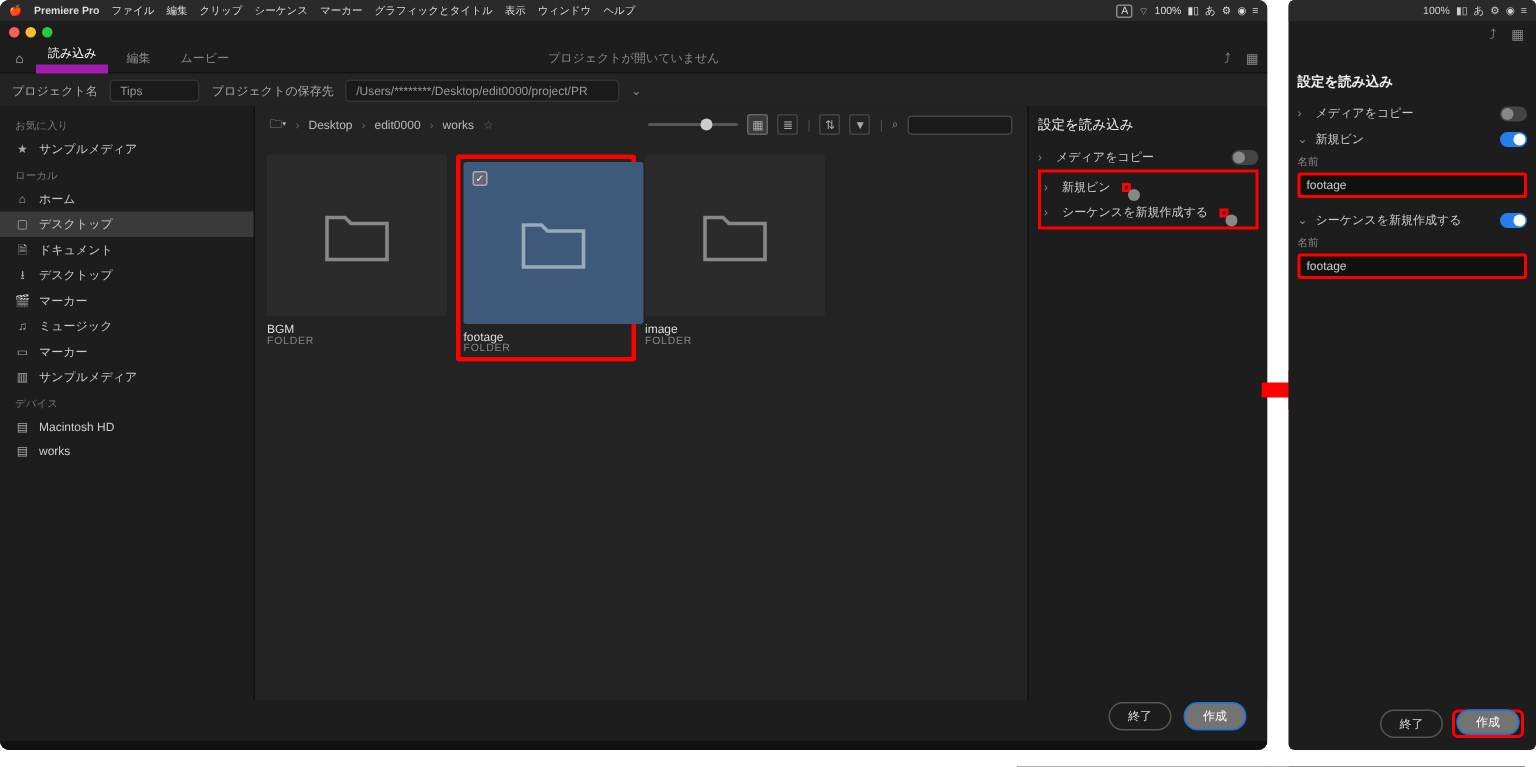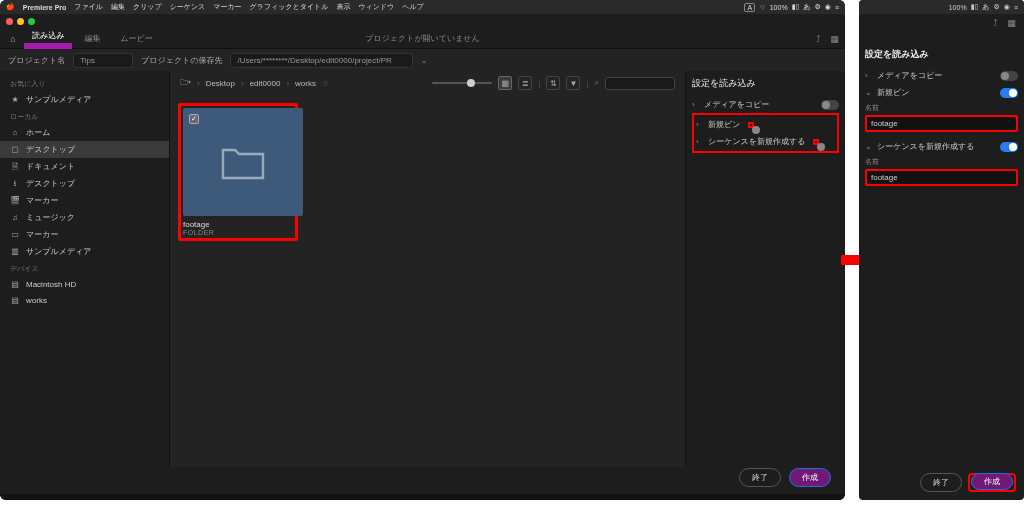--- a/index.html
+++ b/index.html
@@ -229,6 +229,15 @@
           </div>
           <div class="grid">
 
+            <div class="tile">
+              <div class="thumb">
+                  <svg class="folder-ic" viewBox="0 0 24 20">
+                    <path fill="none" stroke="#888" stroke-width="1.2" d="M2 4h6l2 2h12v12H2z"></path>
+                  </svg>
+                </div>
+              <div class="label">BGM</div>
+              <div class="sub">FOLDER</div>
+            </div>
             <div class="tile selected hl">
               <div class="thumb">
                 <span class="check">✓</span>

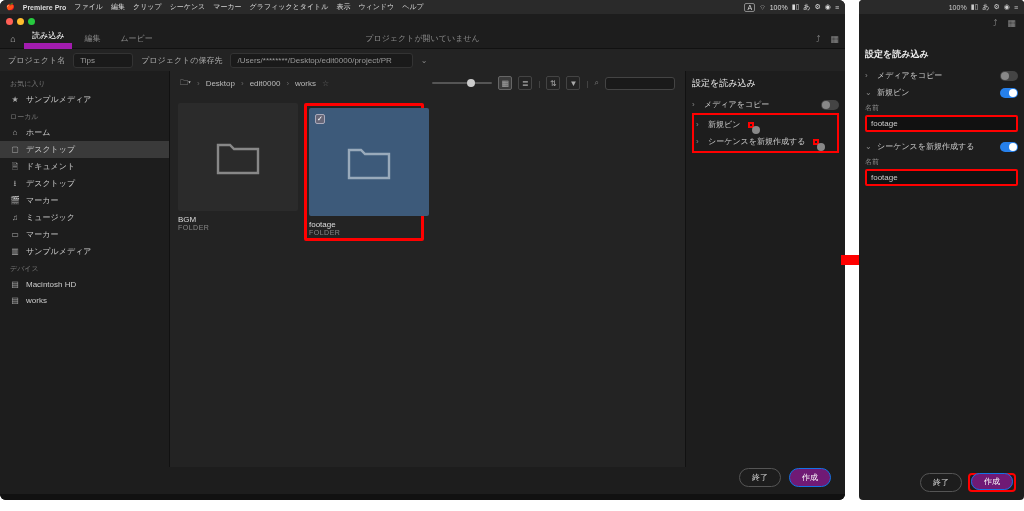--- a/index.html
+++ b/index.html
@@ -248,6 +248,15 @@
               <div class="label">footage</div>
               <div class="sub">FOLDER</div>
             </div>
+            <div class="tile">
+              <div class="thumb">
+                  <svg class="folder-ic" viewBox="0 0 24 20">
+                    <path fill="none" stroke="#888" stroke-width="1.2" d="M2 4h6l2 2h12v12H2z"></path>
+                  </svg>
+                </div>
+              <div class="label">image</div>
+              <div class="sub">FOLDER</div>
+            </div>
 
             <div style="flex-basis:100%;height:0;"></div>
           </div>

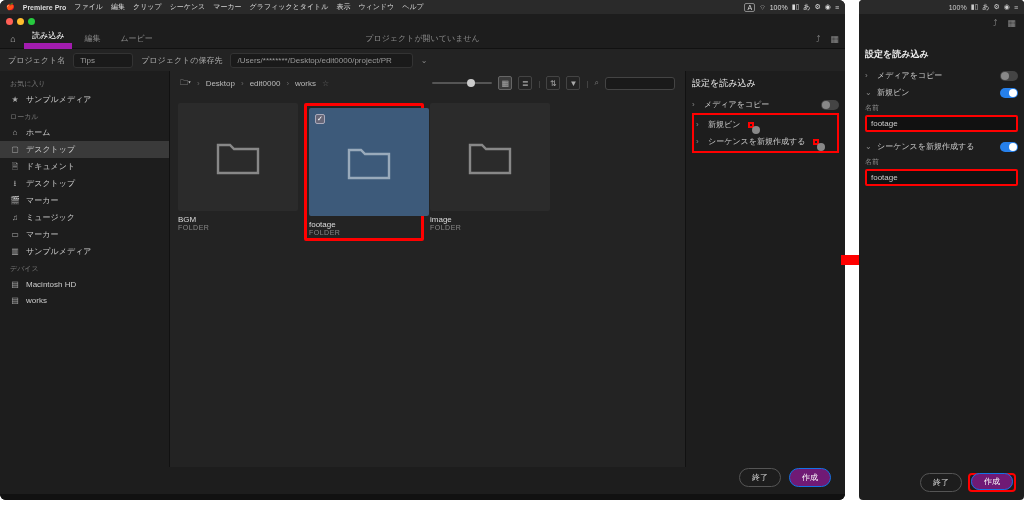--- a/index.html
+++ b/index.html
@@ -80,7 +80,7 @@
   .footer .hint .i{ width:10px;height:10px;border-radius:50%;border:1px solid #fff;display:inline-flex;align-items:center;justify-content:center;font-size:7px;}
   .footer .btns{ position:absolute; right:14px; display:flex; gap:8px;}
   .btn { padding:3px 12px; border-radius:10px; font-size:8px; border:1px solid #555; color:#ddd; background:transparent;}
-  .btn.primary { background:#701a75; border-color:#1473e6; color:#fff;}
+  .btn.primary { background:#737373; border-color:#1473e6; color:#fff;}
   .statusbar { position:absolute; bottom:0; left:0; right:0; height:6px; background:#111;}
   
   .rp-menu { height:14px; background:#2a2a2a; display:flex; align-items:center; justify-content:flex-end; padding:0 6px; gap:4px; font-size:7px; color:#ccc;}

